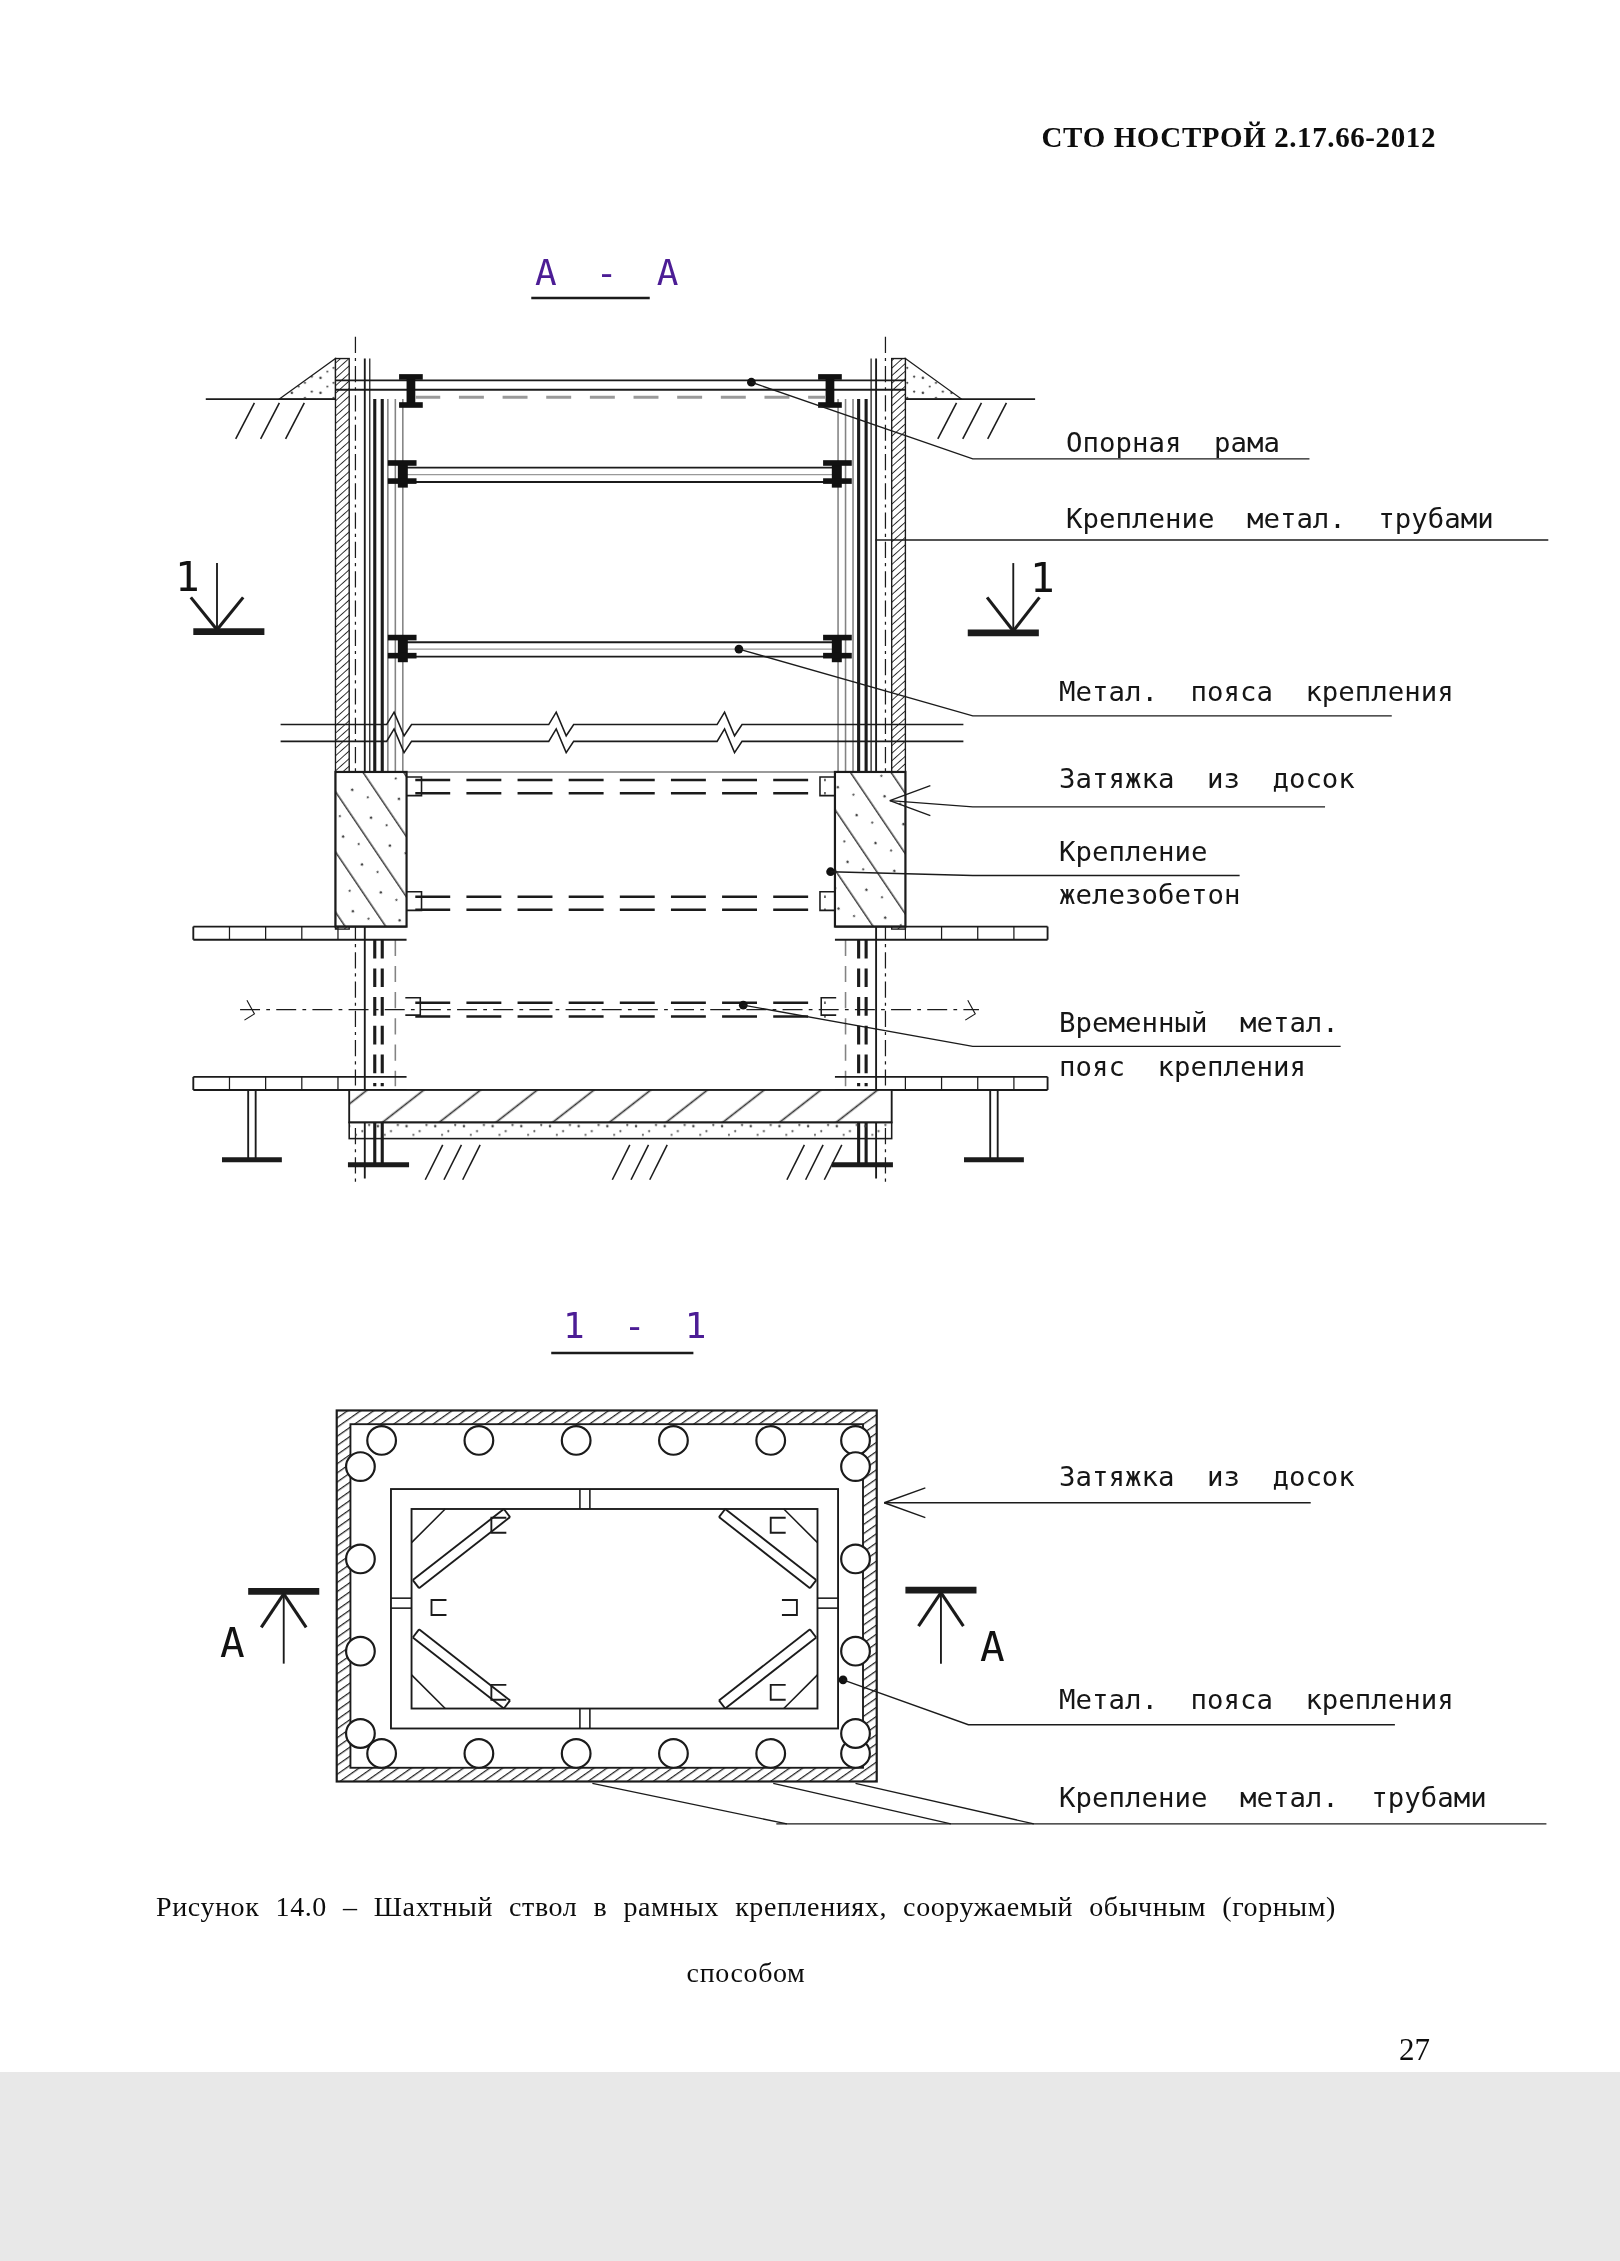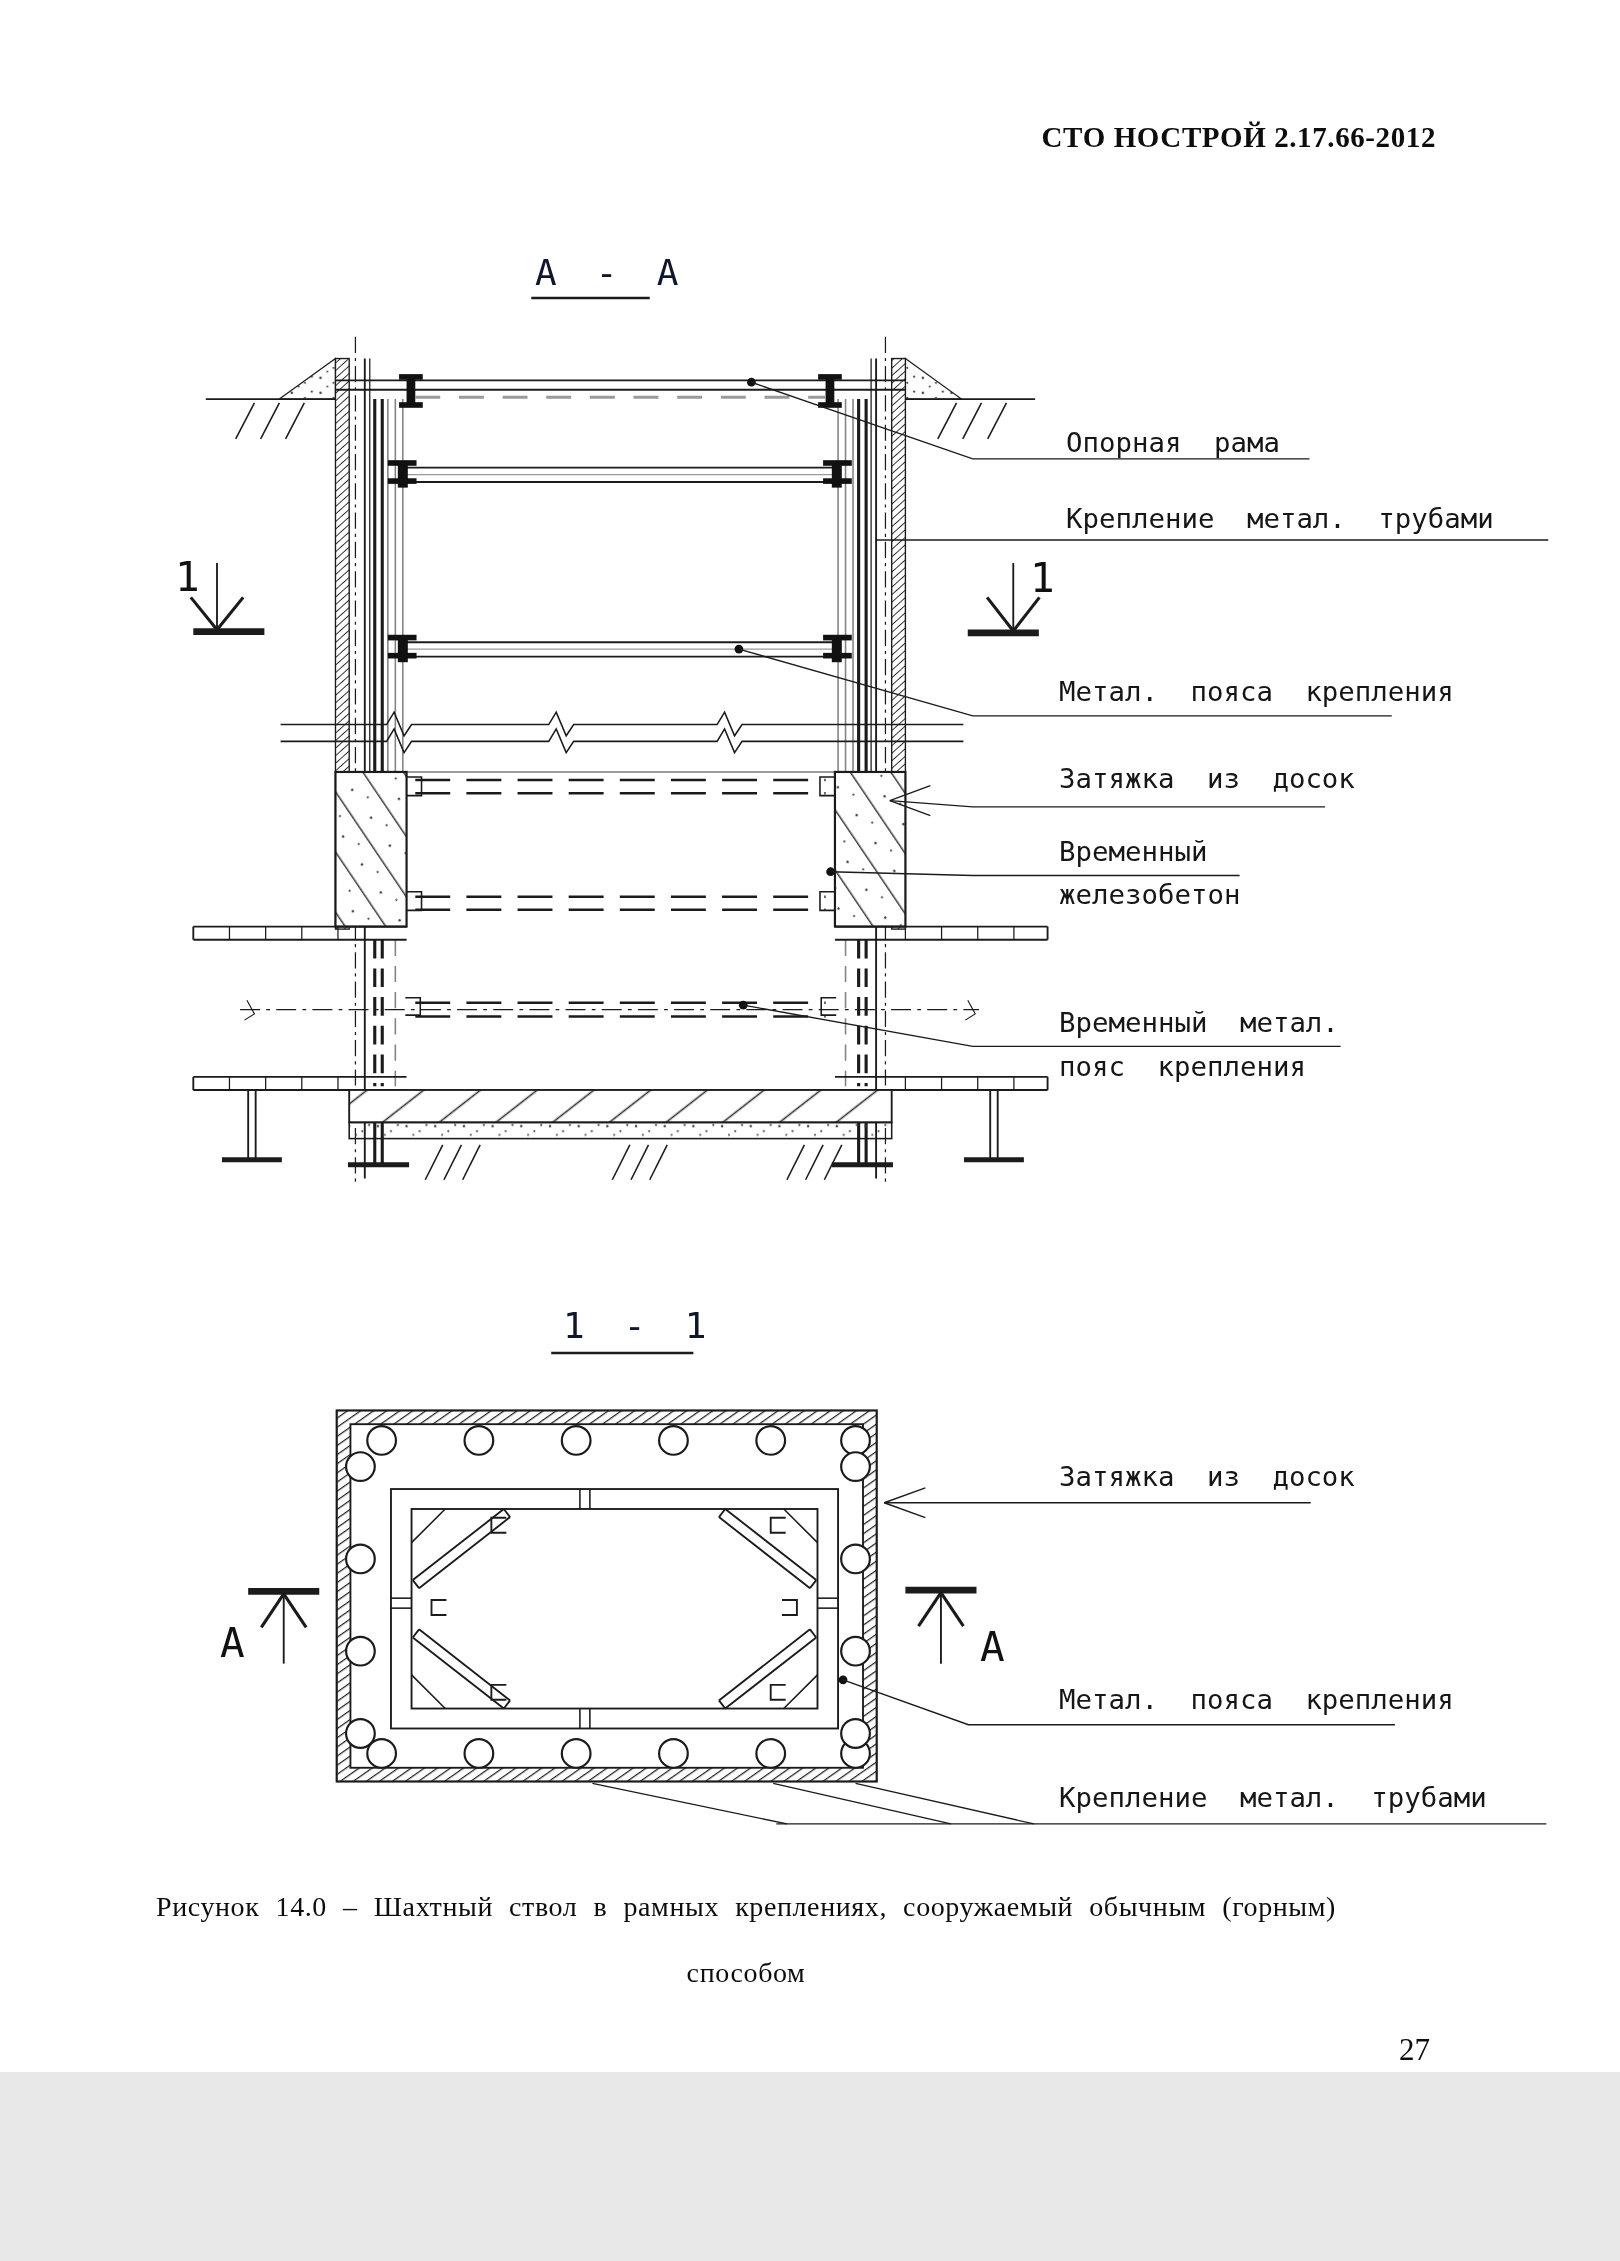--- a/index.html
+++ b/index.html
@@ -7,7 +7,7 @@
         font-family:"DejaVu Sans Mono", monospace;color:#1b1b1b;}
   .abs{position:absolute;white-space:nowrap;}
   .dl{font-size:27.4px;line-height:1.15;letter-spacing:0px;word-spacing:16px;color:#161616;margin-left:36px;}
-  .dtitle{font-size:36px;word-spacing:17.5px;color:#0f172a;}
+  .dtitle{font-size:36px;word-spacing:17.5px;color:#4c1d95;}
   .dmark{font-size:41px;color:#111;}
   .serif{font-family:"Liberation Serif", serif;color:#0d0d0d;}
   .hdr{font-size:29px;font-weight:bold;letter-spacing:0.6px;text-align:right;}

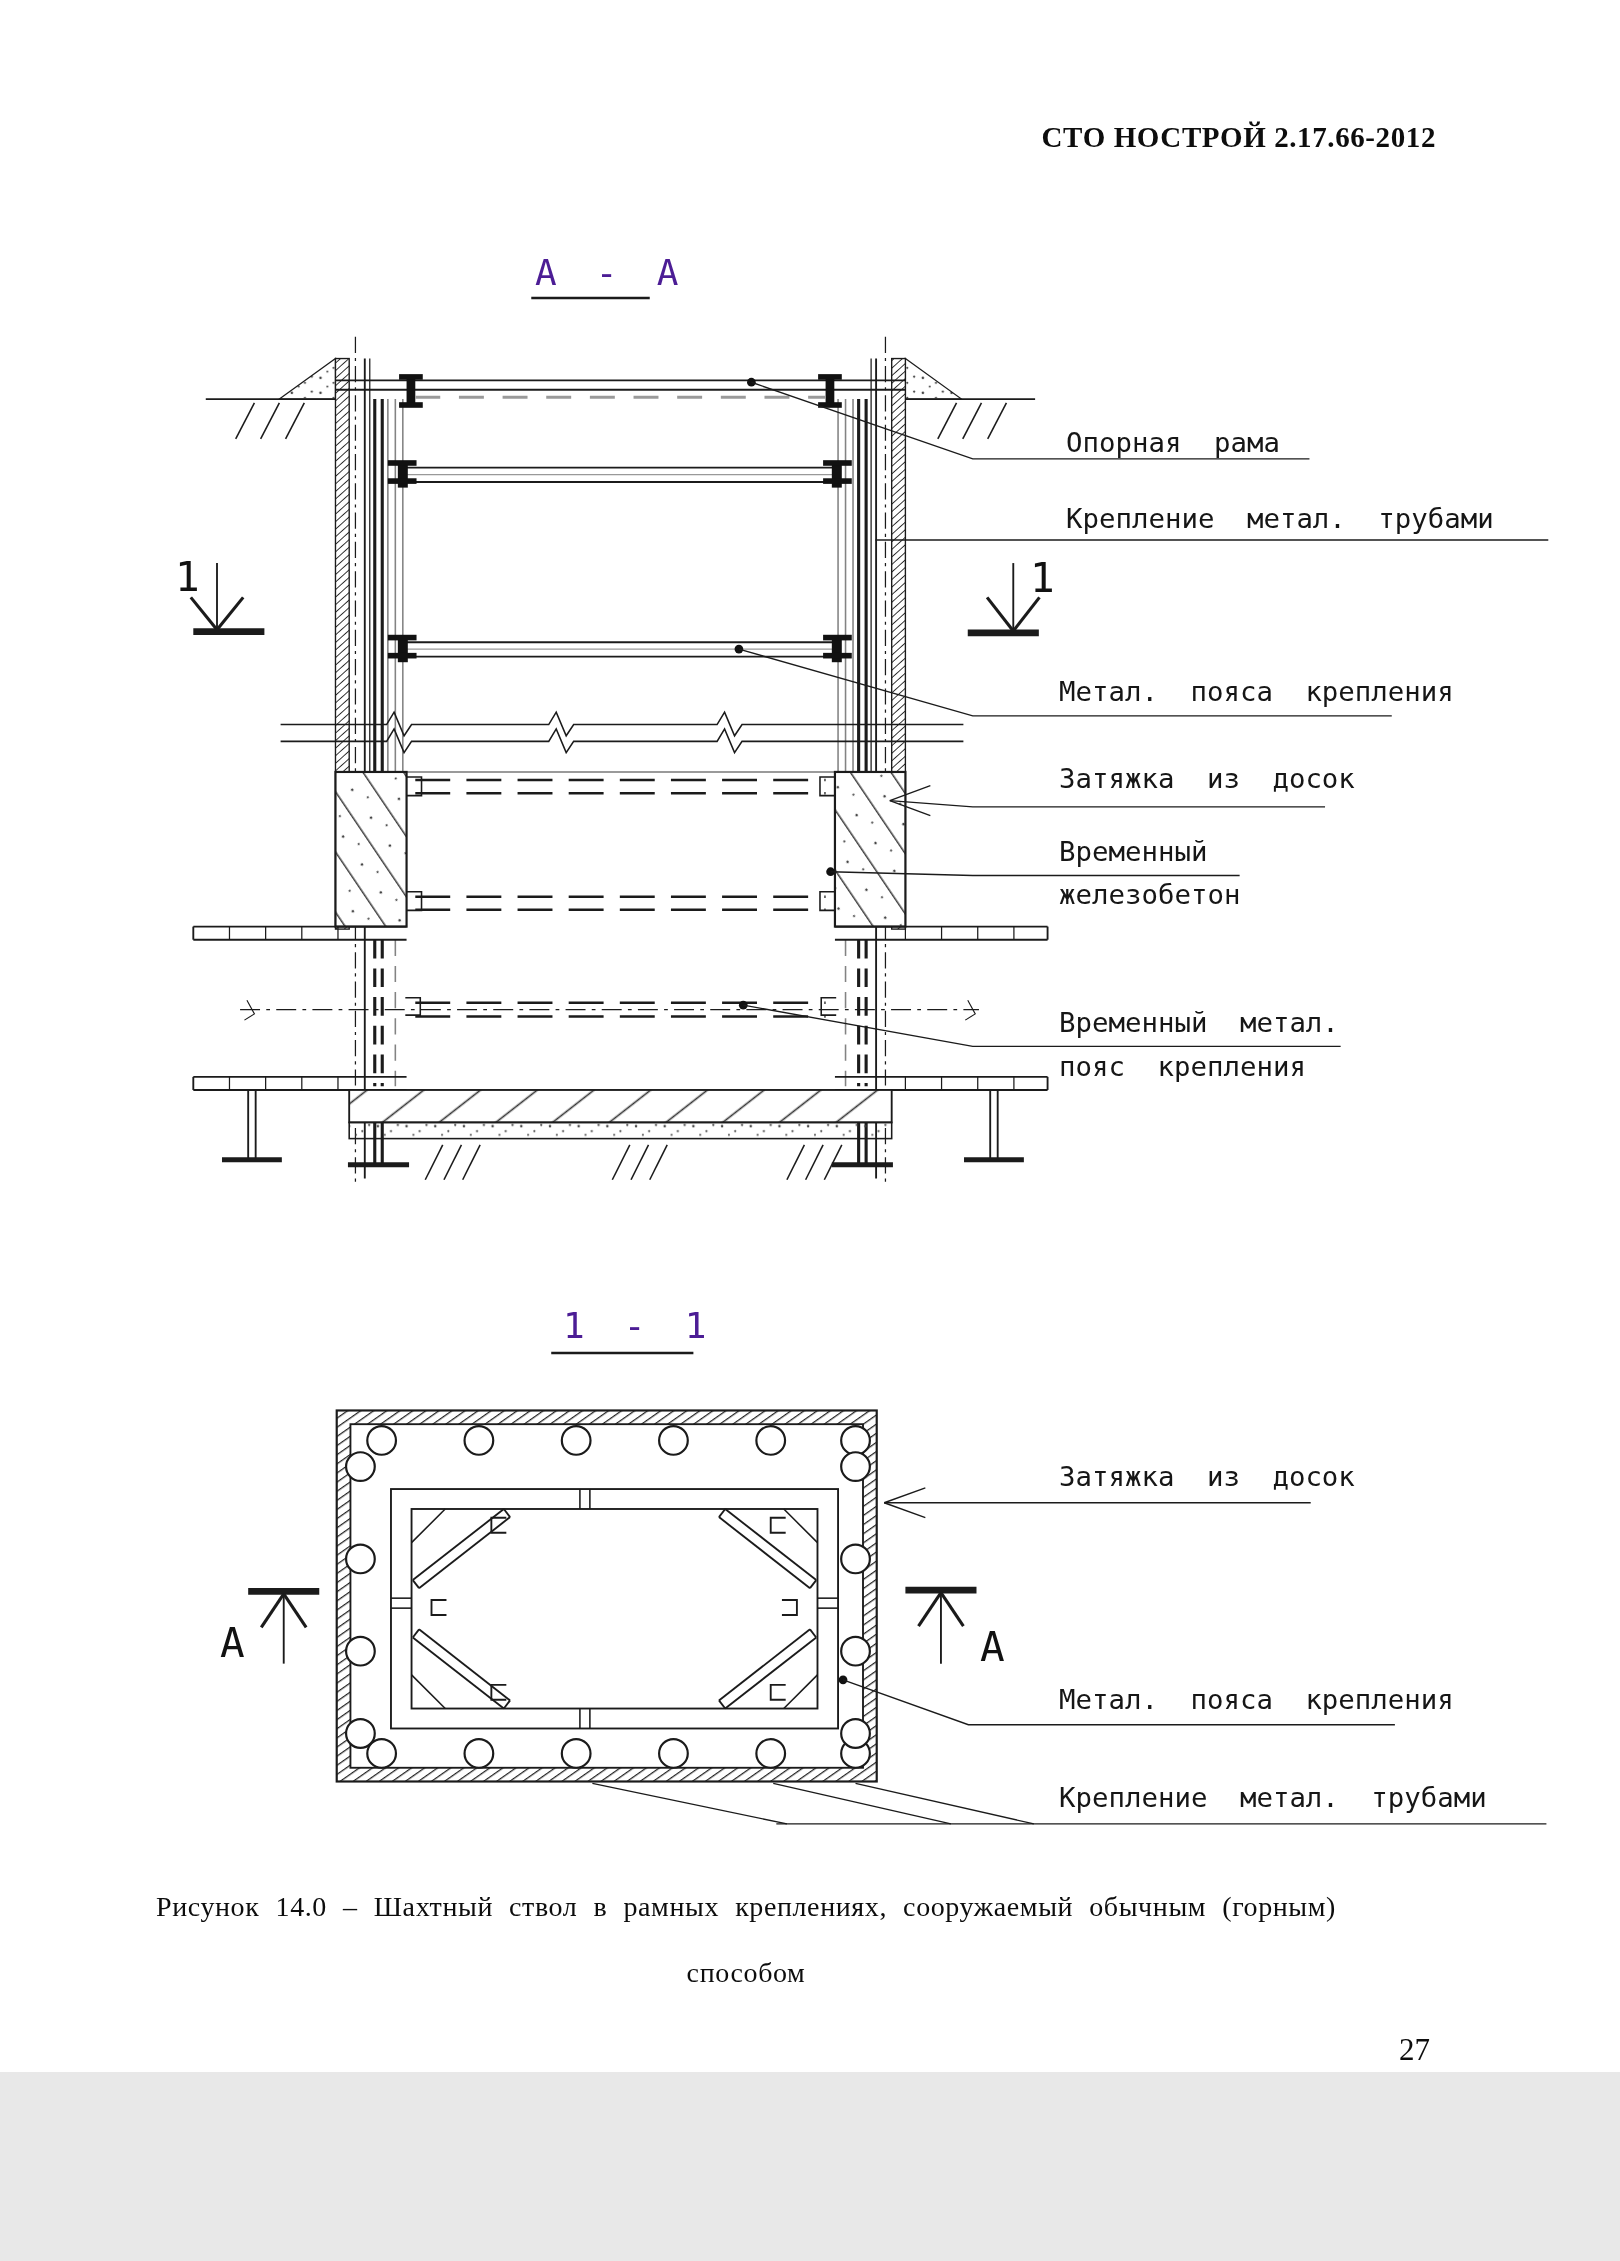--- a/index.html
+++ b/index.html
@@ -376,7 +376,7 @@
   <div class="abs dl" style="left:1030px;top:503px;">Крепление метал. трубами</div>
   <div class="abs dl" style="left:1023px;top:676px;">Метал. пояса крепления</div>
   <div class="abs dl" style="left:1023px;top:763px;">Затяжка из досок</div>
-  <div class="abs dl" style="left:1023px;top:836px;">Временный</div>
+  <div class="abs dl" style="left:1023px;top:836px;">Крепление</div>
   <div class="abs dl" style="left:1023px;top:879px;">железобетон</div>
   <div class="abs dl" style="left:1023px;top:1007px;">Временный метал.</div>
   <div class="abs dl" style="left:1023px;top:1051px;">пояс крепления</div>

